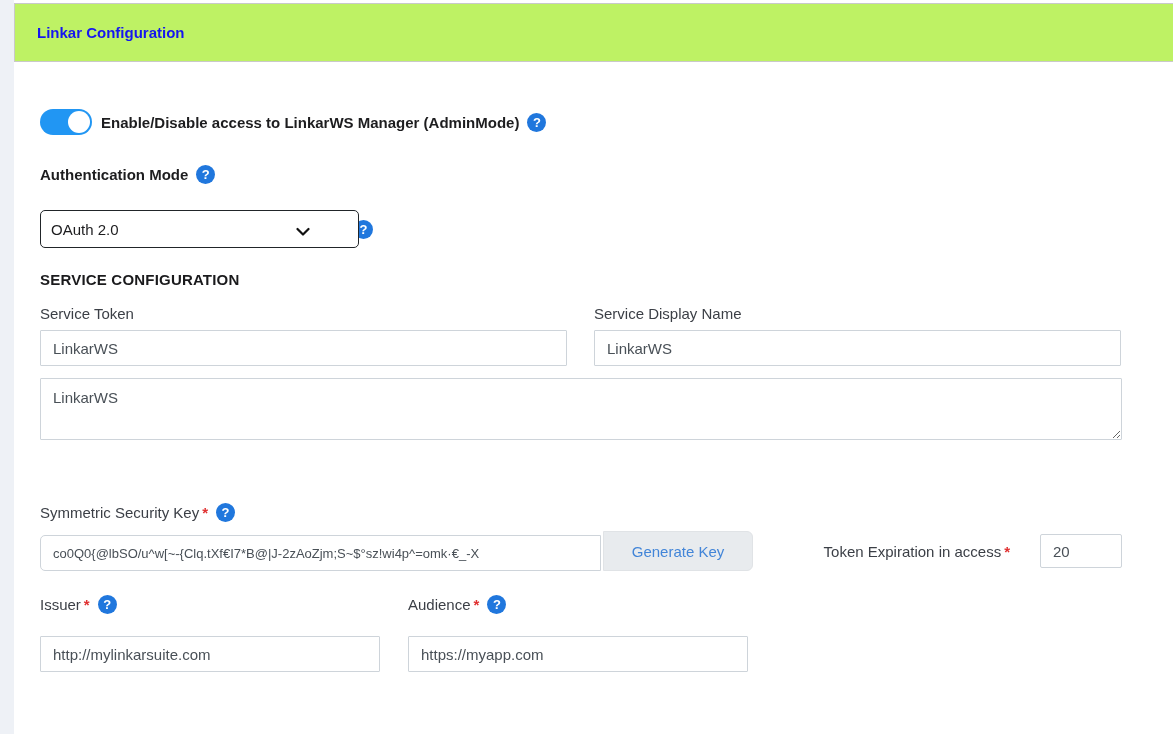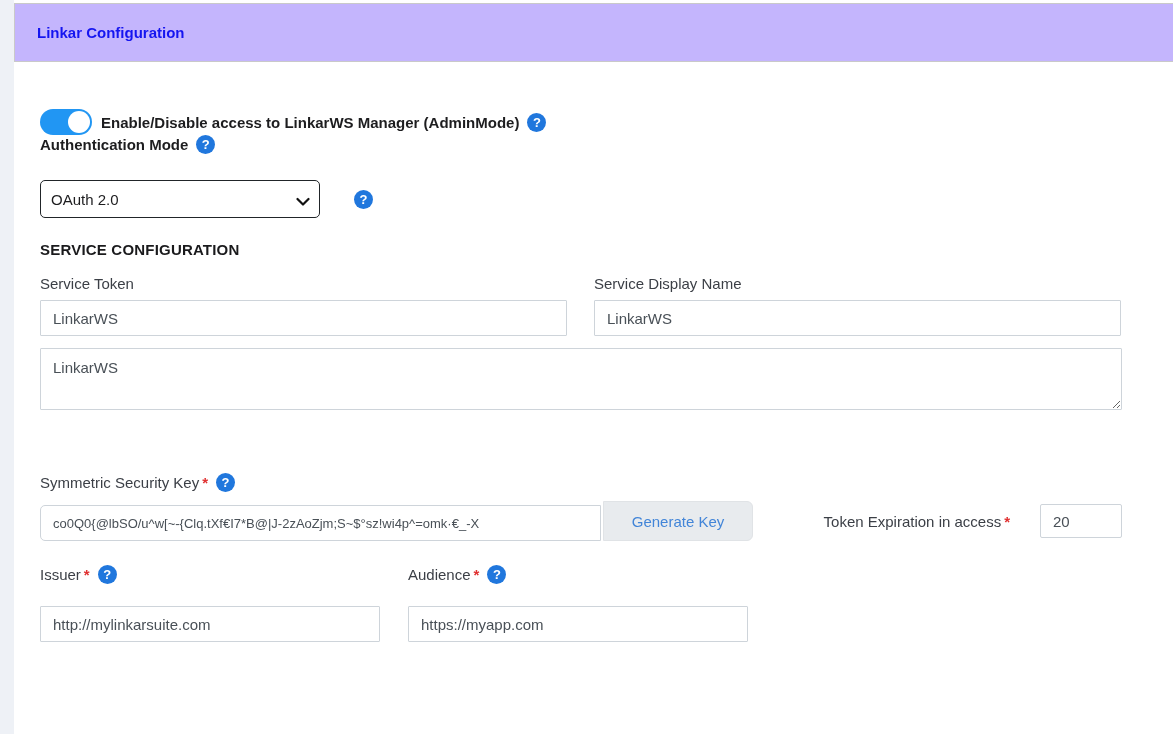--- a/index.html
+++ b/index.html
@@ -26,7 +26,7 @@
     border-bottom: 1px solid #c9c9c9;
     display: flex; align-items: center;
     padding-left: 22px;
-    background: #c4b5fd;
+    background: #bef264;
   }
   .page-title {
     color: #1515f0;

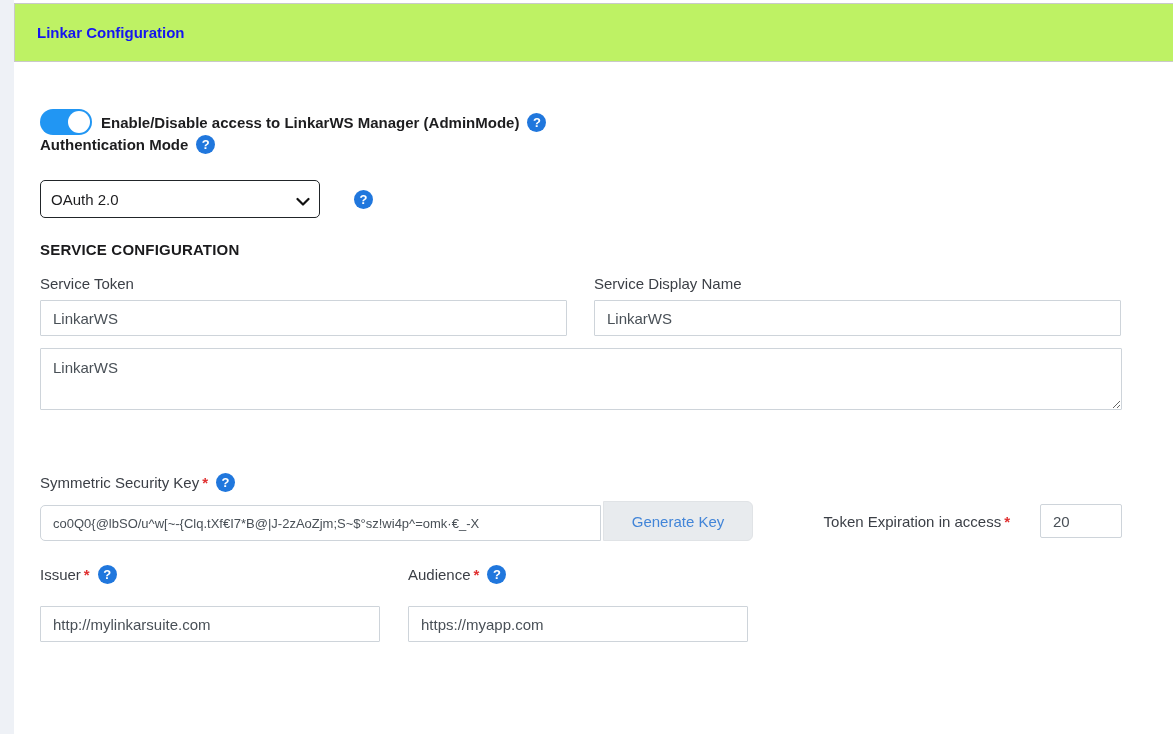--- a/index.html
+++ b/index.html
@@ -56,7 +56,7 @@
     font-size: 13px; font-weight: bold; line-height: 1;
     margin-left: 8px; flex: 0 0 auto; cursor: pointer;
   }
-  .auth-label-row { display: flex; align-items: center; }
+  .auth-label-row { margin-top: 30px; display: flex; align-items: center; }
   .bold-label { font-size: 15px; font-weight: bold; color: #1d1d1f; }
   .select-row { margin-top: 26px; display: flex; align-items: center; }
   .select-wrap { position: relative; width: 280px; }

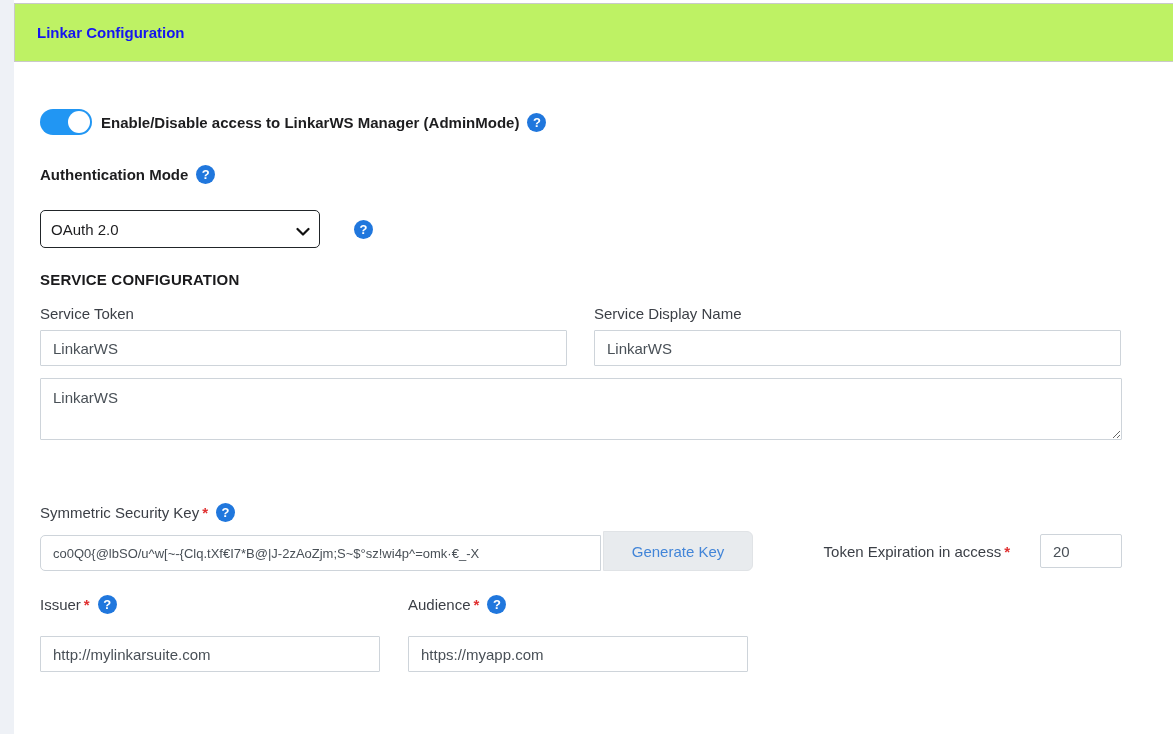--- a/index.html
+++ b/index.html
@@ -61,7 +61,7 @@
   .select-row { margin-top: 26px; display: flex; align-items: center; }
   .select-wrap { position: relative; width: 280px; }
   select.auth-select {
-    width: 280px; height: 38px;
+    width: 319px; height: 38px;
     border: 1px solid #212529; border-radius: 5px;
     background: #ffffff; font-size: 15px; color: #1d1d1f;
     padding: 0 30px 0 10px;

